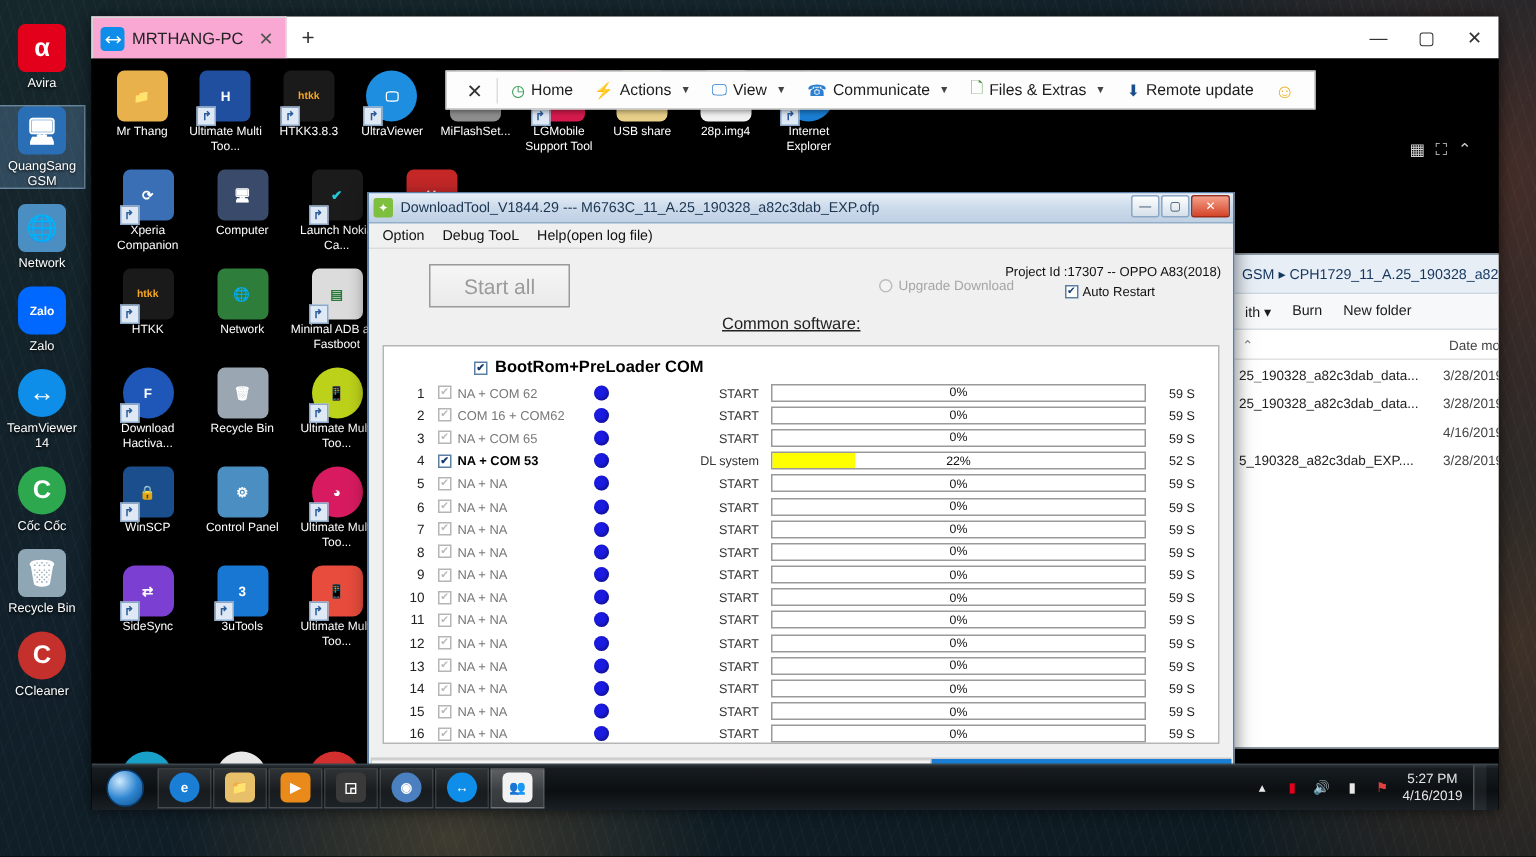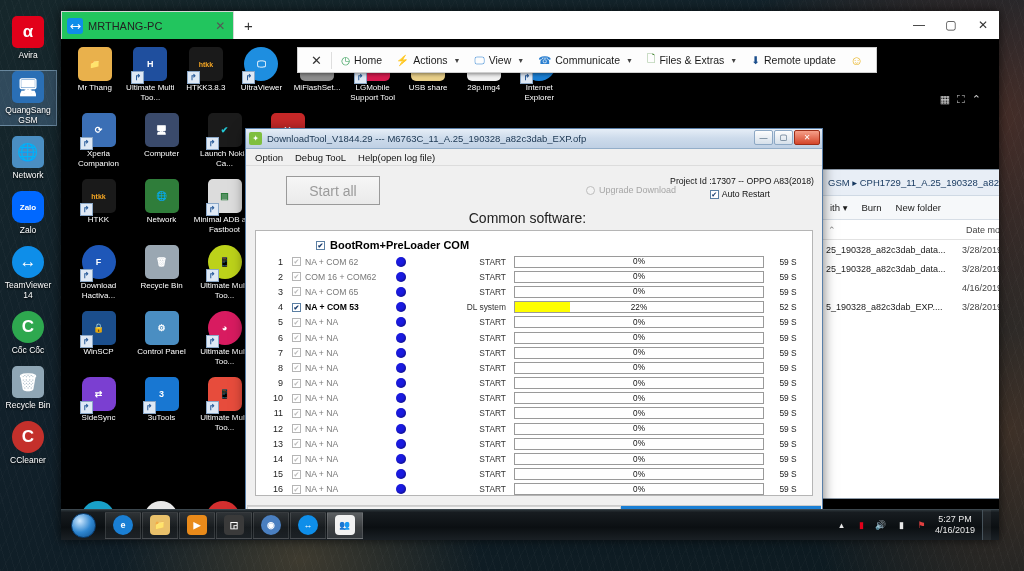--- a/index.html
+++ b/index.html
@@ -37,9 +37,9 @@
   #tv-window{ position:absolute; left:61px; top:11px; width:938px; height:529px; z-index:10;
       background:#000; box-shadow:0 0 10px rgba(0,0,0,.7);}
   #tv-titlebar{ height:28px; background:#ffffff; display:flex; align-items:flex-end; position:relative;}
-  .tv-tab{ height:28px; min-width:100px; padding:0 8px 0 26px; background:#22c55e;
+  .tv-tab{ height:28px; min-width:100px; padding:0 8px 0 26px; background:#f9a8d4;
       border-left:1px solid #d6d6d6;border-right:1px solid #d6d6d6;border-top:1px solid #d6d6d6;
-      display:flex;align-items:center; font-size:11px; color:#222; position:relative;gap:43px;}
+      display:flex;align-items:center; font-size:11px; color:#222; position:relative;}
   .tv-tab .tvlogo{ position:absolute; left:5px; top:6px; width:16px;height:16px; border-radius:3px;
       background:#0e8ee9; display:flex;align-items:center;justify-content:center;}
   .tv-tab .x{ margin-left:10px; color:#555; font-size:12px; cursor:pointer;}

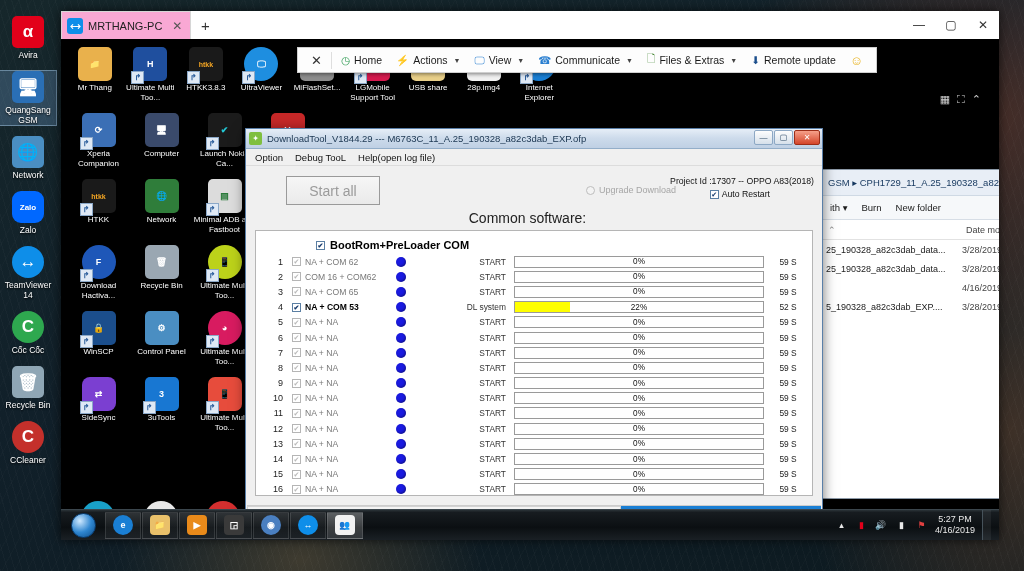--- a/index.html
+++ b/index.html
@@ -122,7 +122,7 @@
   .cbx{ width:9px;height:9px; border:1px solid #5b7fa3; background:#fff; display:inline-flex;
       align-items:center;justify-content:center; font-size:7px; color:#14386b; line-height:1;}
   .cbx.dim{ border-color:#b5b5b5; color:#b9b9b9;}
-  #common-sw{ position:absolute; left:0;right:13px; top:44px; text-align:center; font-size:14px; color:#222;}
+  #common-sw{ position:absolute; left:0;right:13px; top:44px; text-align:center; font-size:11px; color:#222;text-decoration:underline;}
 
   #dl-panel{ position:absolute; left:9px; top:64px; right:9px; bottom:28px; background:#fff; border:1px solid #b5b5b5;}
   #bootrom{ display:flex; align-items:center; gap:5px; margin:8px 12px 3px 60px; font-size:11px; font-weight:bold; color:#000;}

